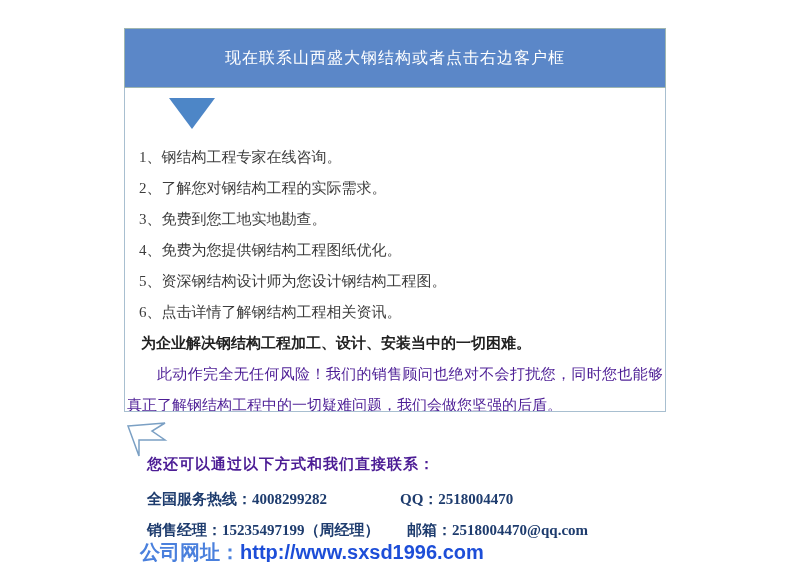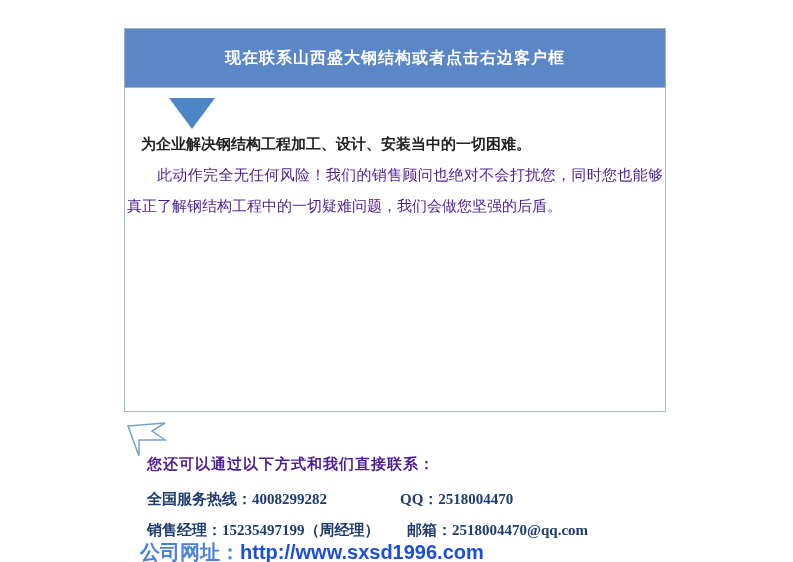--- a/index.html
+++ b/index.html
@@ -28,7 +28,7 @@
   .banner-title {
     color: #ffffff;
     font-size: 16px;
-    font-weight: bold;
+    font-weight: normal;
     letter-spacing: 1px;
   }
   .banner-body {

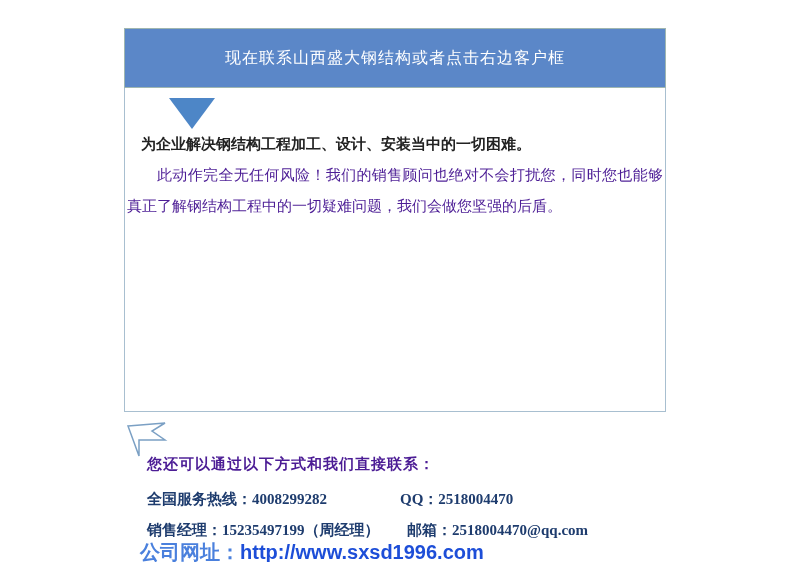--- a/index.html
+++ b/index.html
@@ -109,6 +109,14 @@
   </div>
   <div class="banner-body">
     <div class="down-triangle"></div>
+    <div class="steps">
+      <div class="step-item">1、钢结构工程专家在线咨询。</div>
+      <div class="step-item">2、了解您对钢结构工程的实际需求。</div>
+      <div class="step-item">3、免费到您工地实地勘查。</div>
+      <div class="step-item">4、免费为您提供钢结构工程图纸优化。</div>
+      <div class="step-item">5、资深钢结构设计师为您设计钢结构工程图。</div>
+      <div class="step-item">6、点击详情了解钢结构工程相关资讯。</div>
+    </div>
     <div class="promise-line">为企业解决钢结构工程加工、设计、安装当中的一切困难。</div>
     <div class="risk-paragraph">此动作完全无任何风险！我们的销售顾问也绝对不会打扰您，同时您也能够真正了解钢结构工程中的一切疑难问题，我们会做您坚强的后盾。</div>
   </div>

